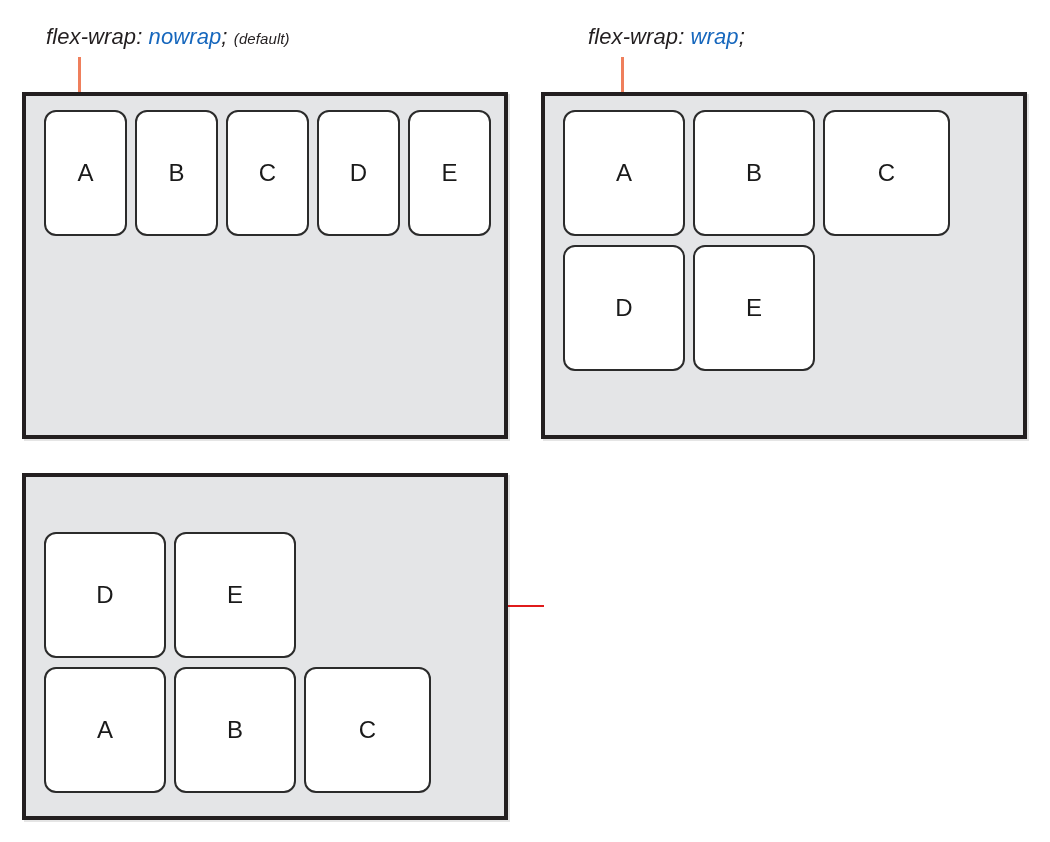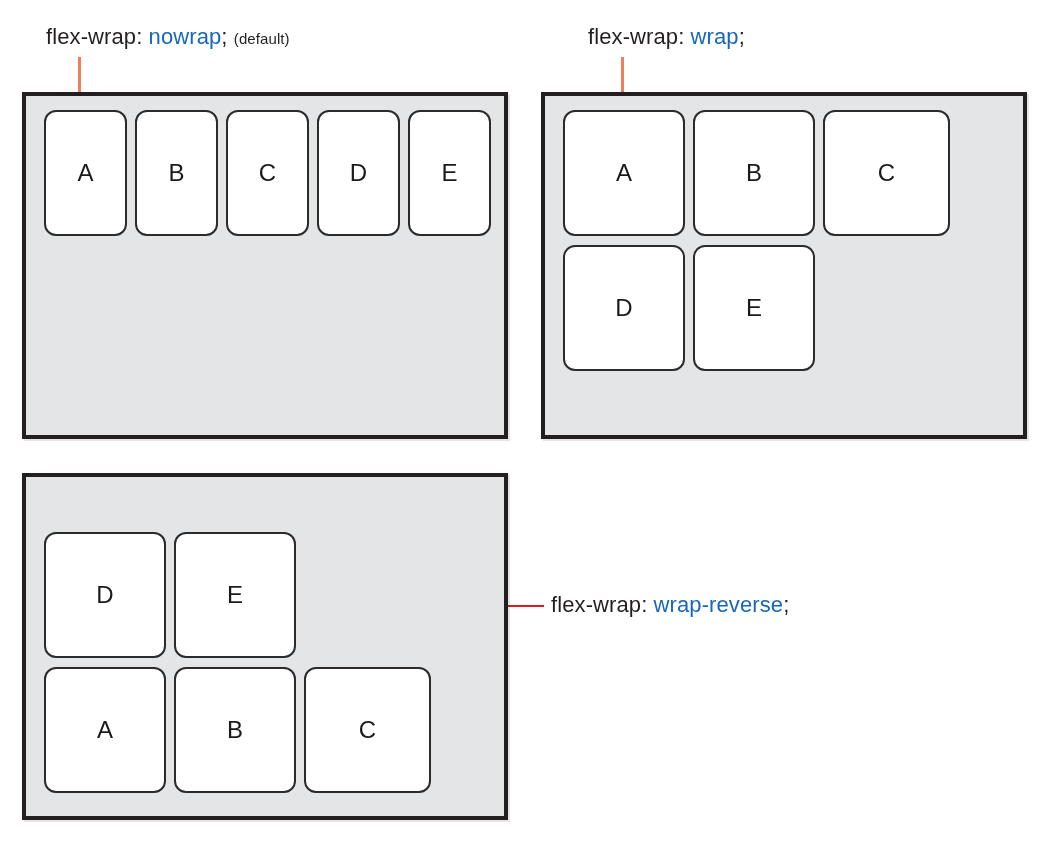--- a/index.html
+++ b/index.html
@@ -29,6 +29,7 @@
     line-height: 1;
     color: #231f20;
     letter-spacing: 0.1px;
+    font-style: italic;
   }
   .label .prop { color: #231f20; }
   .label .val  { color: #1667bd; }

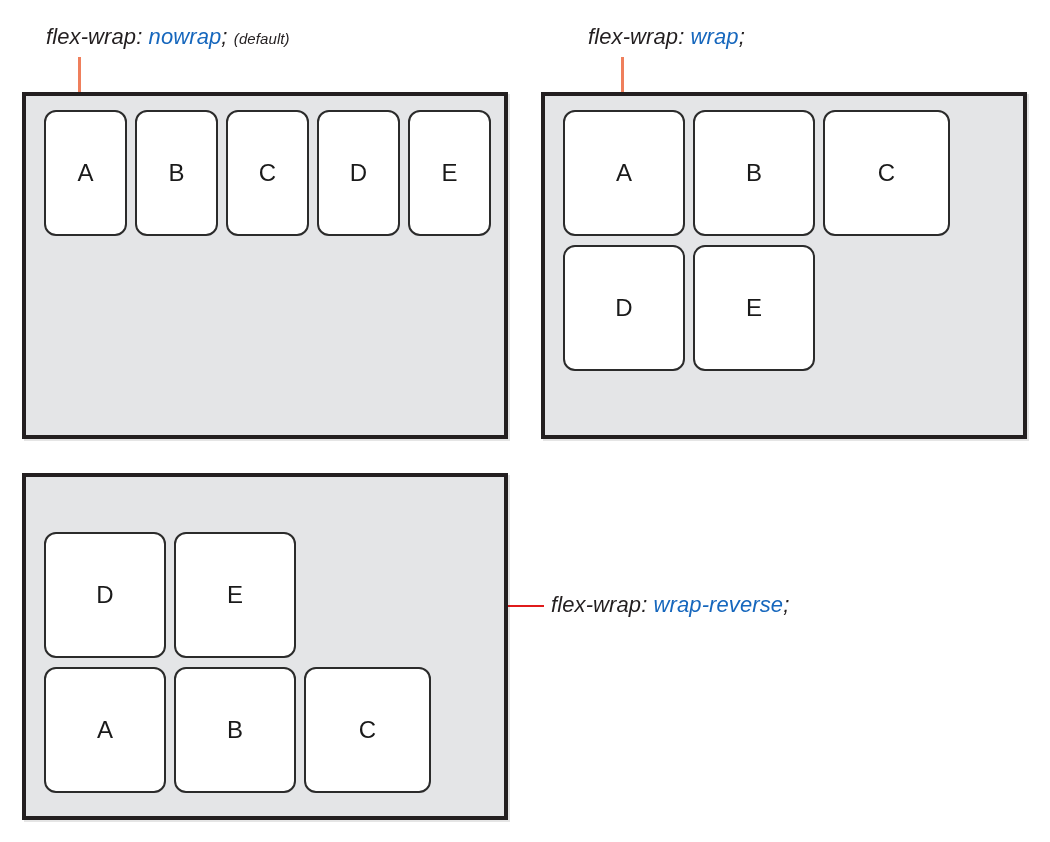--- a/index.html
+++ b/index.html
@@ -163,10 +163,6 @@
   </div>
 
   <div class="connector" id="connector-wrapreverse"></div>
-  <div class="label" id="label-wrapreverse">
-    <span class="prop">flex-wrap:</span>
-    <span class="val">wrap-reverse</span><span class="semi">;</span>
-  </div>
 
   <div class="flex-container" id="container-wrapreverse">
     <div class="flex-item">A</div>

